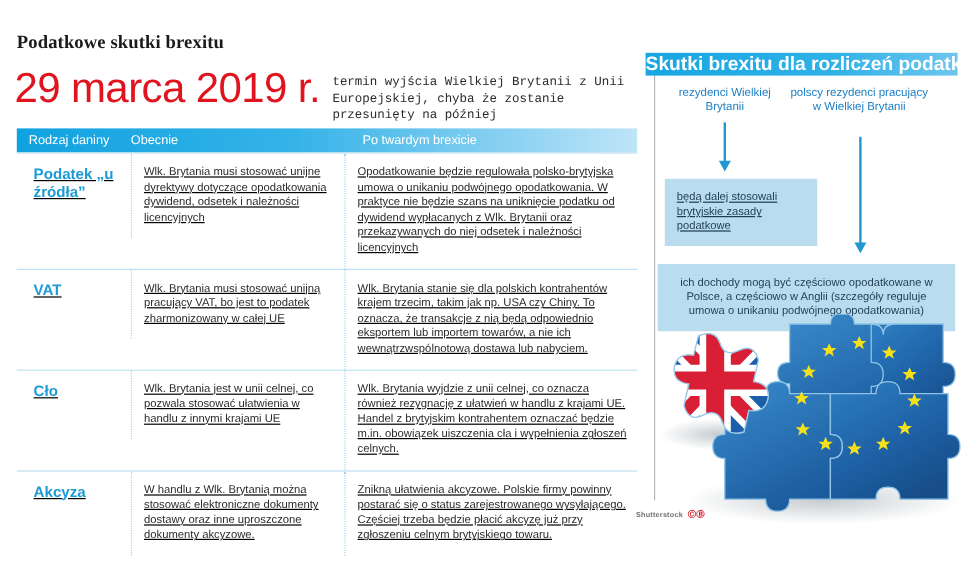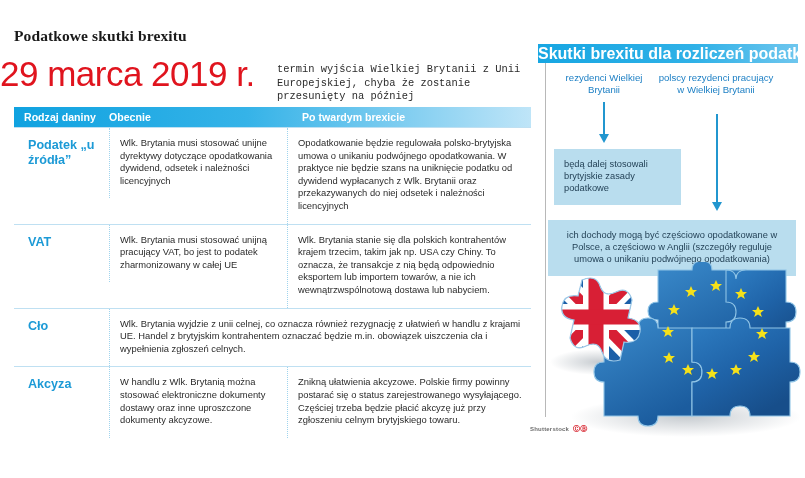--- a/index.html
+++ b/index.html
@@ -33,7 +33,7 @@
   }
   .bigdate {
     position: absolute;
-    left: 0;
+    left: 12px;
     top: 55px;
     font-family: "Liberation Sans", sans-serif;
     font-weight: normal;

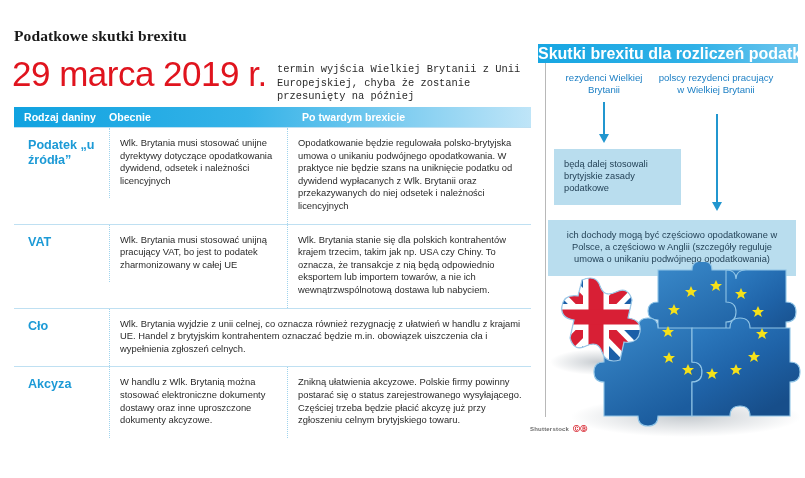--- a/index.html
+++ b/index.html
@@ -69,7 +69,7 @@
     position: absolute;
     top: 4px;
     color: #ffffff;
-    font-weight: bold;
+    font-weight: normal;
     font-size: 10.6px;
     white-space: nowrap;
     text-align: right;

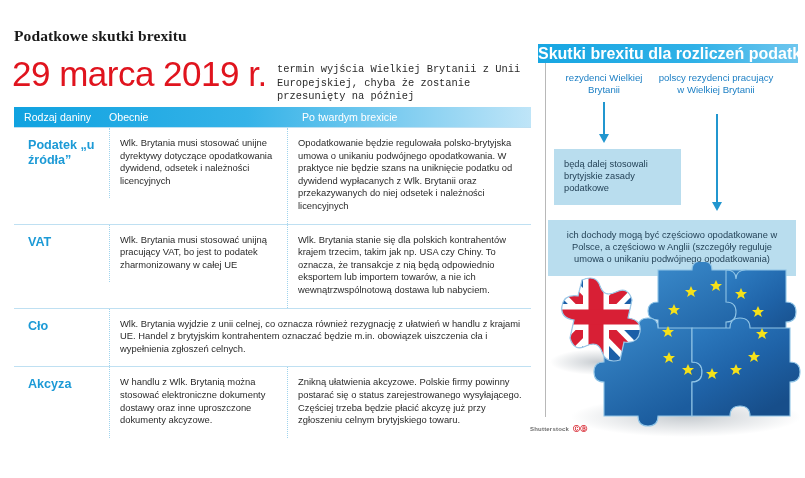--- a/index.html
+++ b/index.html
@@ -86,6 +86,7 @@
   .tcells {
     display: flex;
     align-items: flex-start;
+    text-decoration: underline;
   }
   .cell {
     box-sizing: border-box;

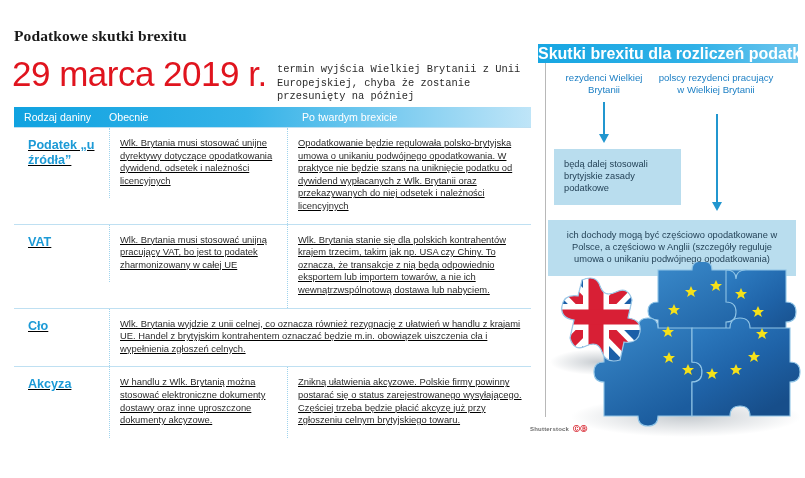--- a/index.html
+++ b/index.html
@@ -182,6 +182,7 @@
     width: 127px;
     padding: 9px 8px 10px 10px;
     text-align: left;
+    text-decoration: underline;
   }
   .rbox-2 {
     left: 12px; top: 176px;

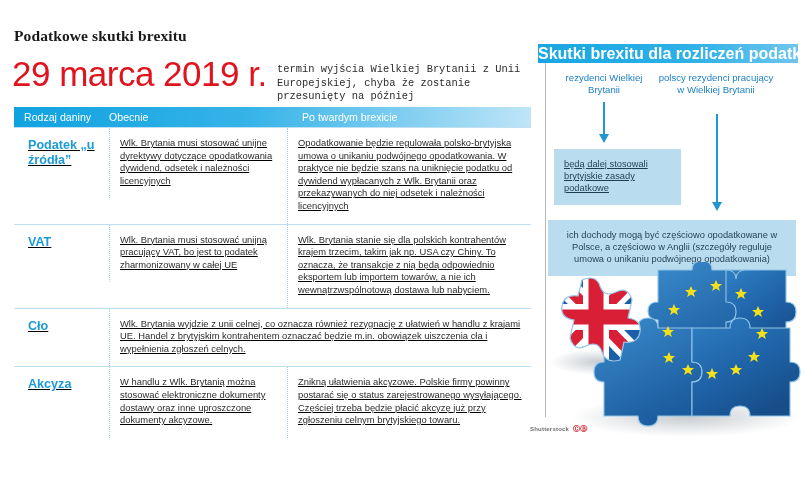--- a/index.html
+++ b/index.html
@@ -250,6 +250,7 @@
     <div class="trow">
       <div class="tcells">
         <div class="cell cell-kind">Cło</div>
+        <div class="cell cell-now">Wlk. Brytania jest w unii celnej, co pozwala stosować ułatwienia w handlu z innymi krajami UE</div>
         <div class="cell cell-hard">Wlk. Brytania wyjdzie z unii celnej, co oznacza również rezygnację z ułatwień w handlu z krajami UE. Handel z brytyjskim kontrahentem oznaczać będzie m.in. obowiązek uiszczenia  cła i wypełnienia zgłoszeń celnych.</div>
       </div>
     </div>

